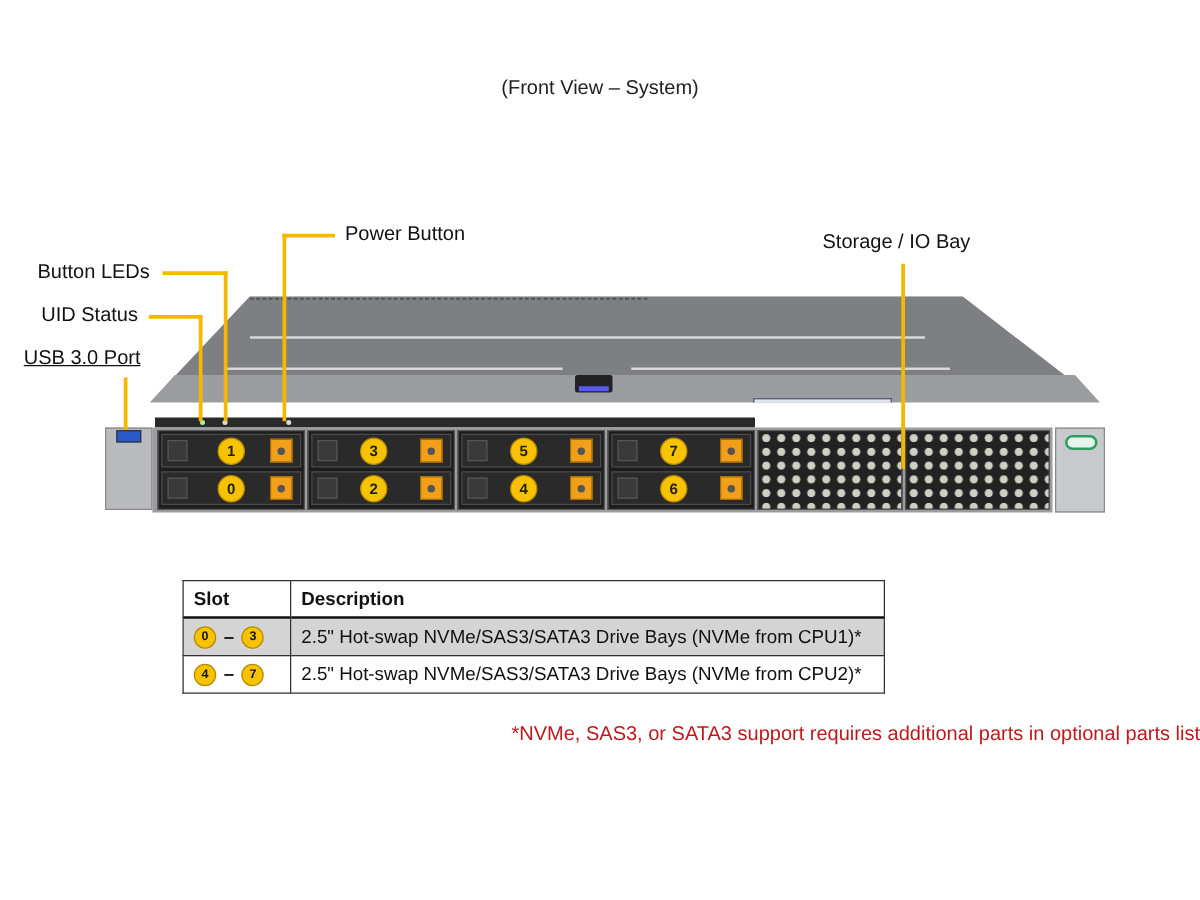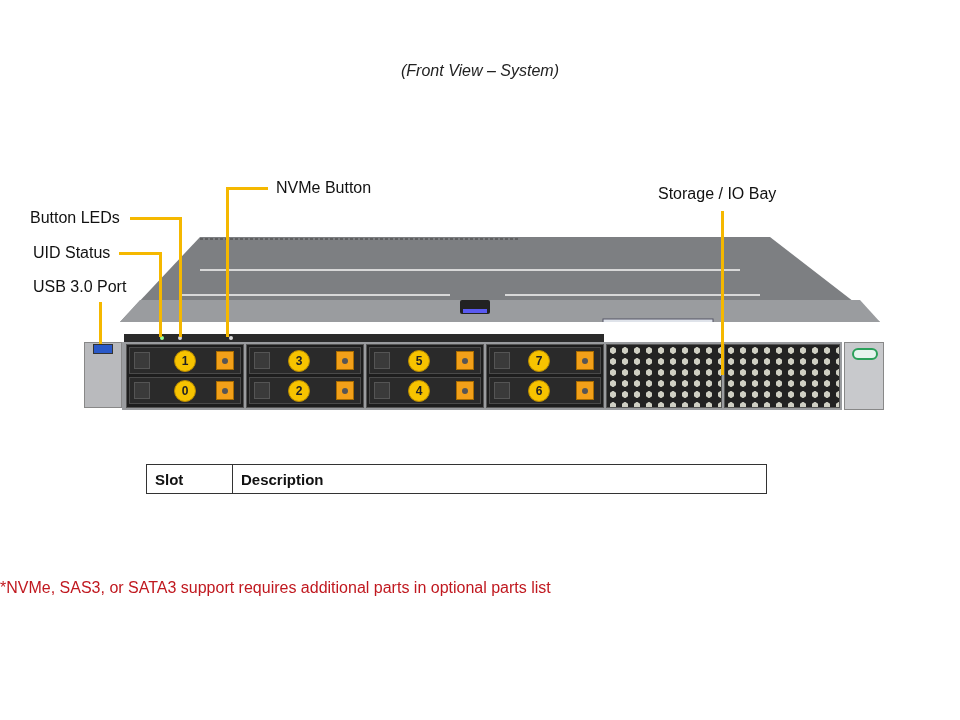--- a/index.html
+++ b/index.html
@@ -4,7 +4,7 @@
   <style>
     html, body { margin:0; padding:0; background:#ffffff; }
     body { width:960px; height:720px; position:relative; overflow:hidden; font-family:"Liberation Sans", sans-serif; color:#111; }
-    .title { position:absolute; left:0; width:960px; top:62px; text-align:center; font-style:italic; font-size:16px; color:#222; }
+    .title { position:absolute; left:0; width:960px; top:62px; text-align:center; font-size:16px; color:#222; }
     .callout { position:absolute; font-size:16px; color:#111; white-space:nowrap; }
     .line { position:absolute; background:#f5b800; }
     

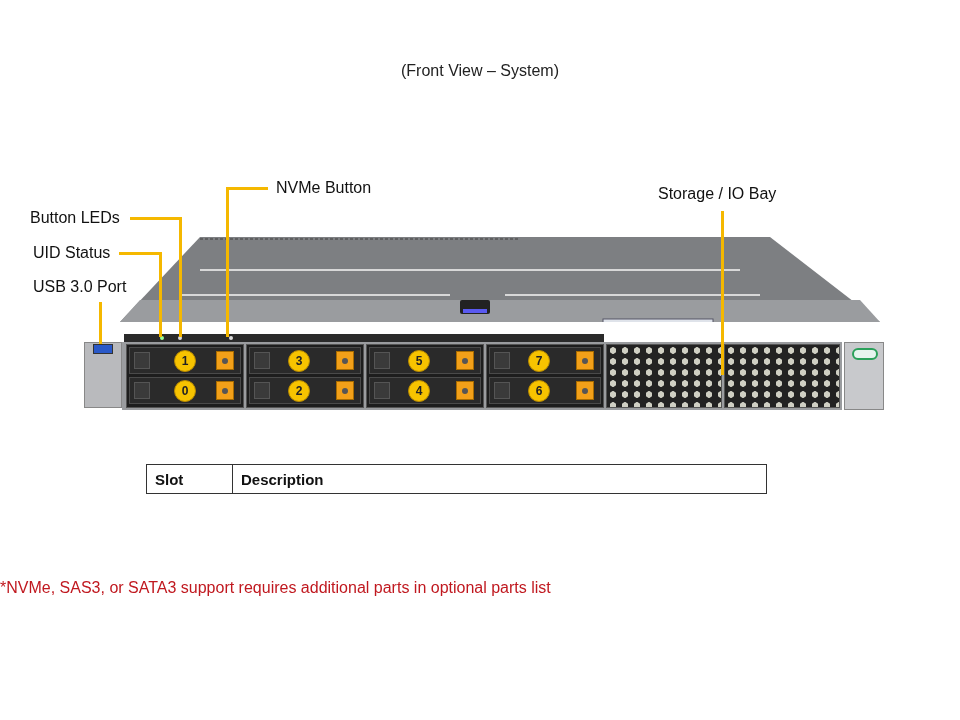--- a/index.html
+++ b/index.html
@@ -34,7 +34,7 @@
 
 <div class="title">(Front View – System)</div>
 
-<div class="callout" style="left:276px; top:179px;">NVMe Button</div>
+<div class="callout" style="left:276px; top:179px;">Power Button</div>
 <div class="callout" style="left:30px; top:209px;">Button LEDs</div>
 <div class="callout" style="left:33px; top:244px;">UID Status</div>
 <div class="callout" style="left:33px; top:278px;">USB 3.0 Port</div>

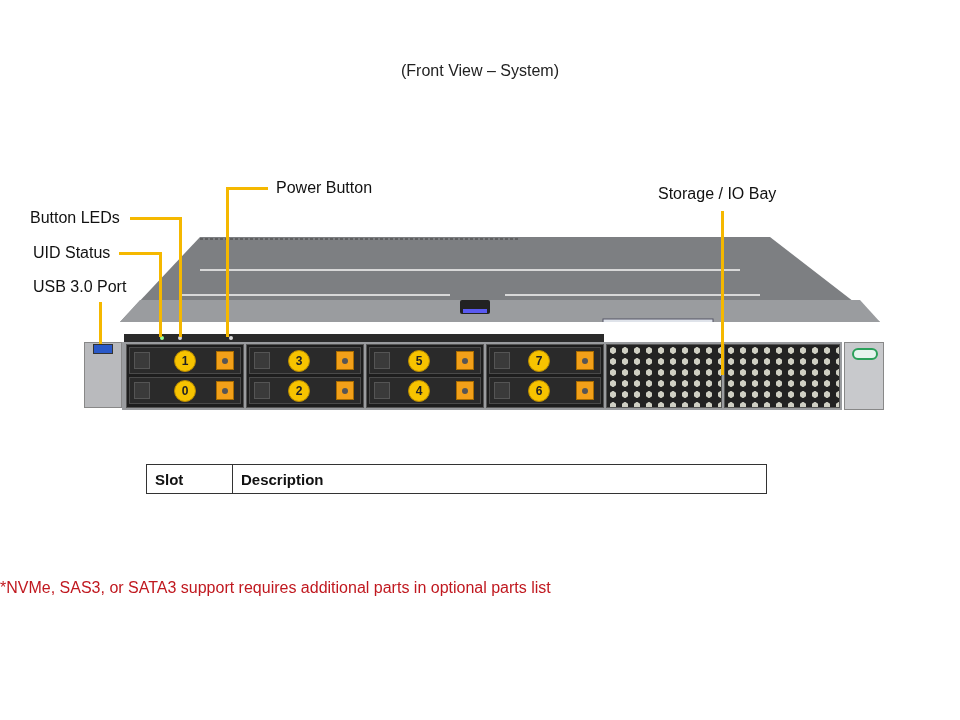--- a/index.html
+++ b/index.html
@@ -37,7 +37,7 @@
 <div class="callout" style="left:276px; top:179px;">Power Button</div>
 <div class="callout" style="left:30px; top:209px;">Button LEDs</div>
 <div class="callout" style="left:33px; top:244px;">UID Status</div>
-<div class="callout" style="left:33px; top:278px;">USB 3.0 Port</div>
+<div class="callout" style="left:19px; top:278px;text-decoration:underline;">USB 3.0 Port</div>
 <div class="callout" style="left:658px; top:185px;text-align:center;">Storage / IO  Bay</div>
 
 <svg class="chassis-top" viewBox="0 0 760 85" width="760" height="85">

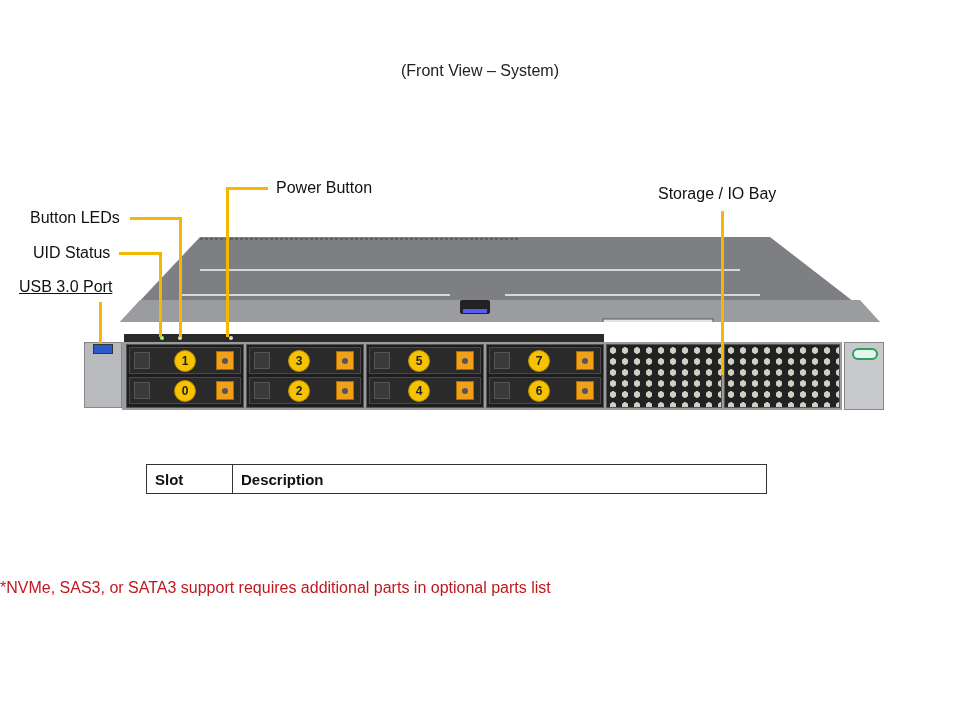--- a/index.html
+++ b/index.html
@@ -19,7 +19,7 @@
     .vent { position:absolute; background:#222; border:1px solid #555; box-sizing:border-box;
             background-image: radial-gradient(circle, #cfcfc3 3px, transparent 3.5px); background-size:12px 11px; }
     
-    .spec-table { position:absolute; left:146px; top:464px; width:621px; border-collapse:collapse; font-size:15px; }
+    .spec-table { position:absolute; left:146px; top:464px; width:562px; border-collapse:collapse; font-size:15px; }
     .spec-table th, .spec-table td { border:1px solid #333; padding:0 8px; height:29px; text-align:left; }
     .spec-table th { font-weight:bold; height:28px; }
     .spec-table th.slot, .spec-table td.slot { width:69px; }

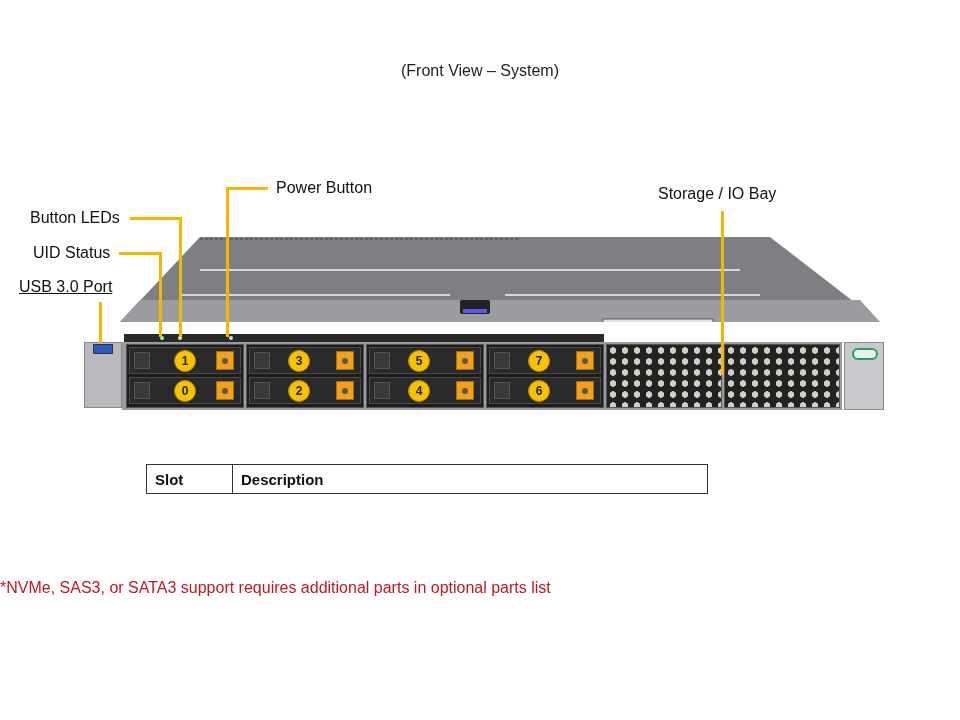--- a/index.html
+++ b/index.html
@@ -141,6 +141,12 @@
     </tr>
   </thead>
   <tbody>
+    <tr class="shaded">
+      <td class="slot">
+        <span class="mini-badge">0</span><span class="dash">–</span><span class="mini-badge">3</span>
+      </td>
+      <td>2.5" Hot-swap  NVMe/SAS3/SATA3 Drive Bays (NVMe from CPU1)*</td>
+    </tr>
   </tbody>
 </table>
 

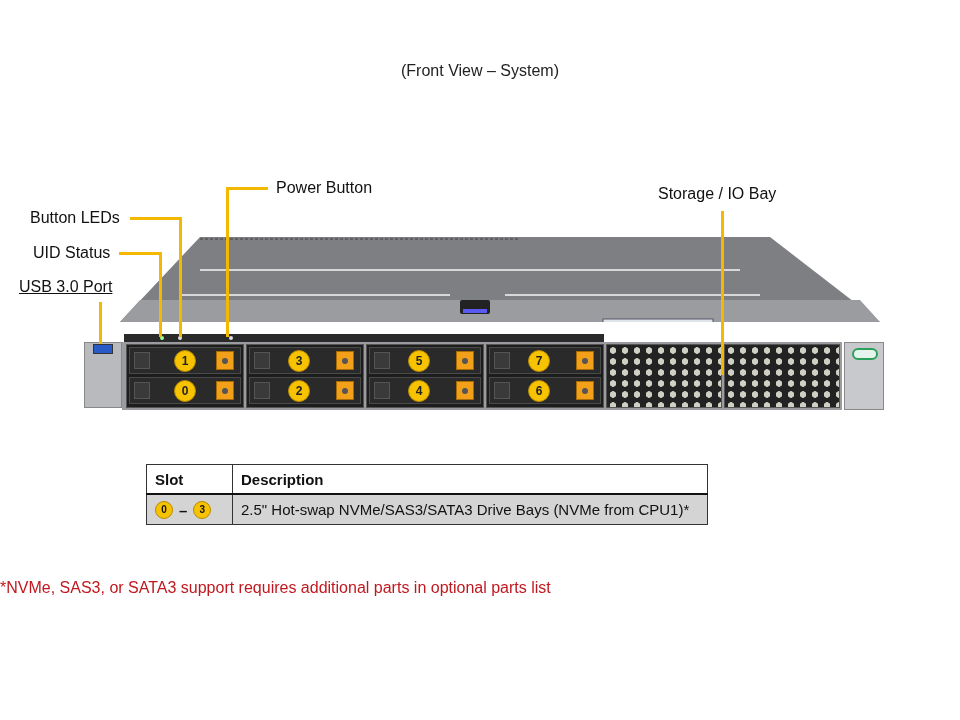--- a/index.html
+++ b/index.html
@@ -147,6 +147,12 @@
       </td>
       <td>2.5" Hot-swap  NVMe/SAS3/SATA3 Drive Bays (NVMe from CPU1)*</td>
     </tr>
+    <tr>
+      <td class="slot">
+        <span class="mini-badge">4</span><span class="dash">–</span><span class="mini-badge">7</span>
+      </td>
+      <td>2.5" Hot-swap  NVMe/SAS3/SATA3 Drive Bays (NVMe from CPU2)*</td>
+    </tr>
   </tbody>
 </table>
 

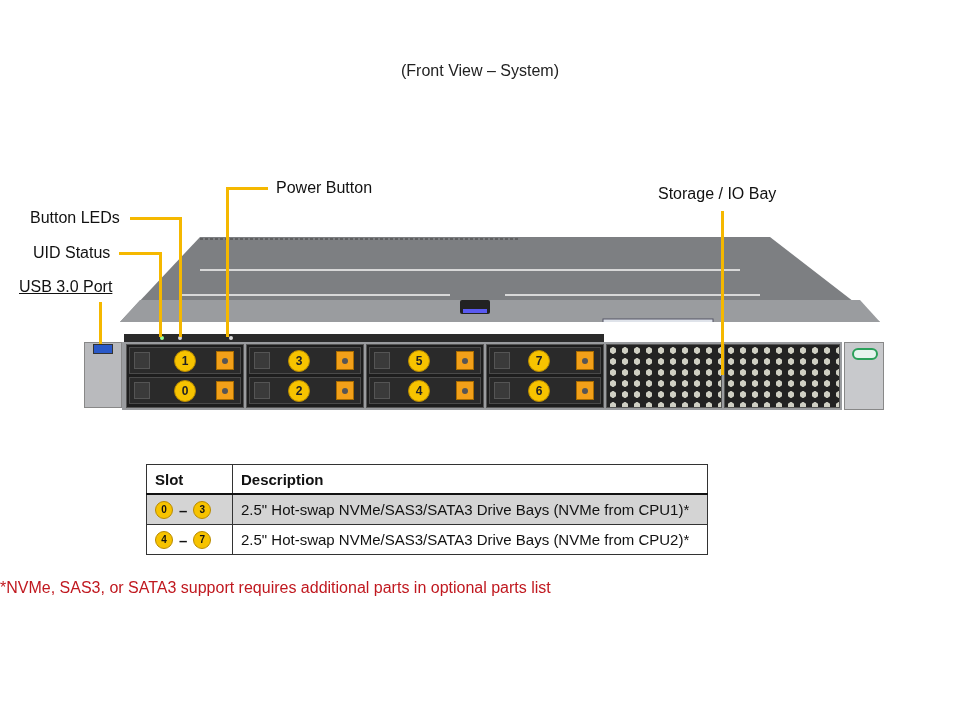--- a/index.html
+++ b/index.html
@@ -27,7 +27,7 @@
     .spec-table tr.shaded td { border-top:2px solid #111; }
     .mini-badge { display:inline-block; width:18px; height:18px; border-radius:50%; background:#f7c300; border:1px solid #b88a00; box-sizing:border-box; font-size:10px; font-weight:bold; line-height:16px; text-align:center; vertical-align:middle; }
     .dash { display:inline-block; margin:0 6px; font-weight:bold; vertical-align:middle; }
-    .note { position:absolute; left:0; width:960px; top:579px; text-align:left; font-size:16px; color:#c0181f; }
+    .note { position:absolute; left:0; width:960px; top:579px; text-align:right; font-size:16px; color:#c0181f; }
   </style>
 </head>
 <body>

